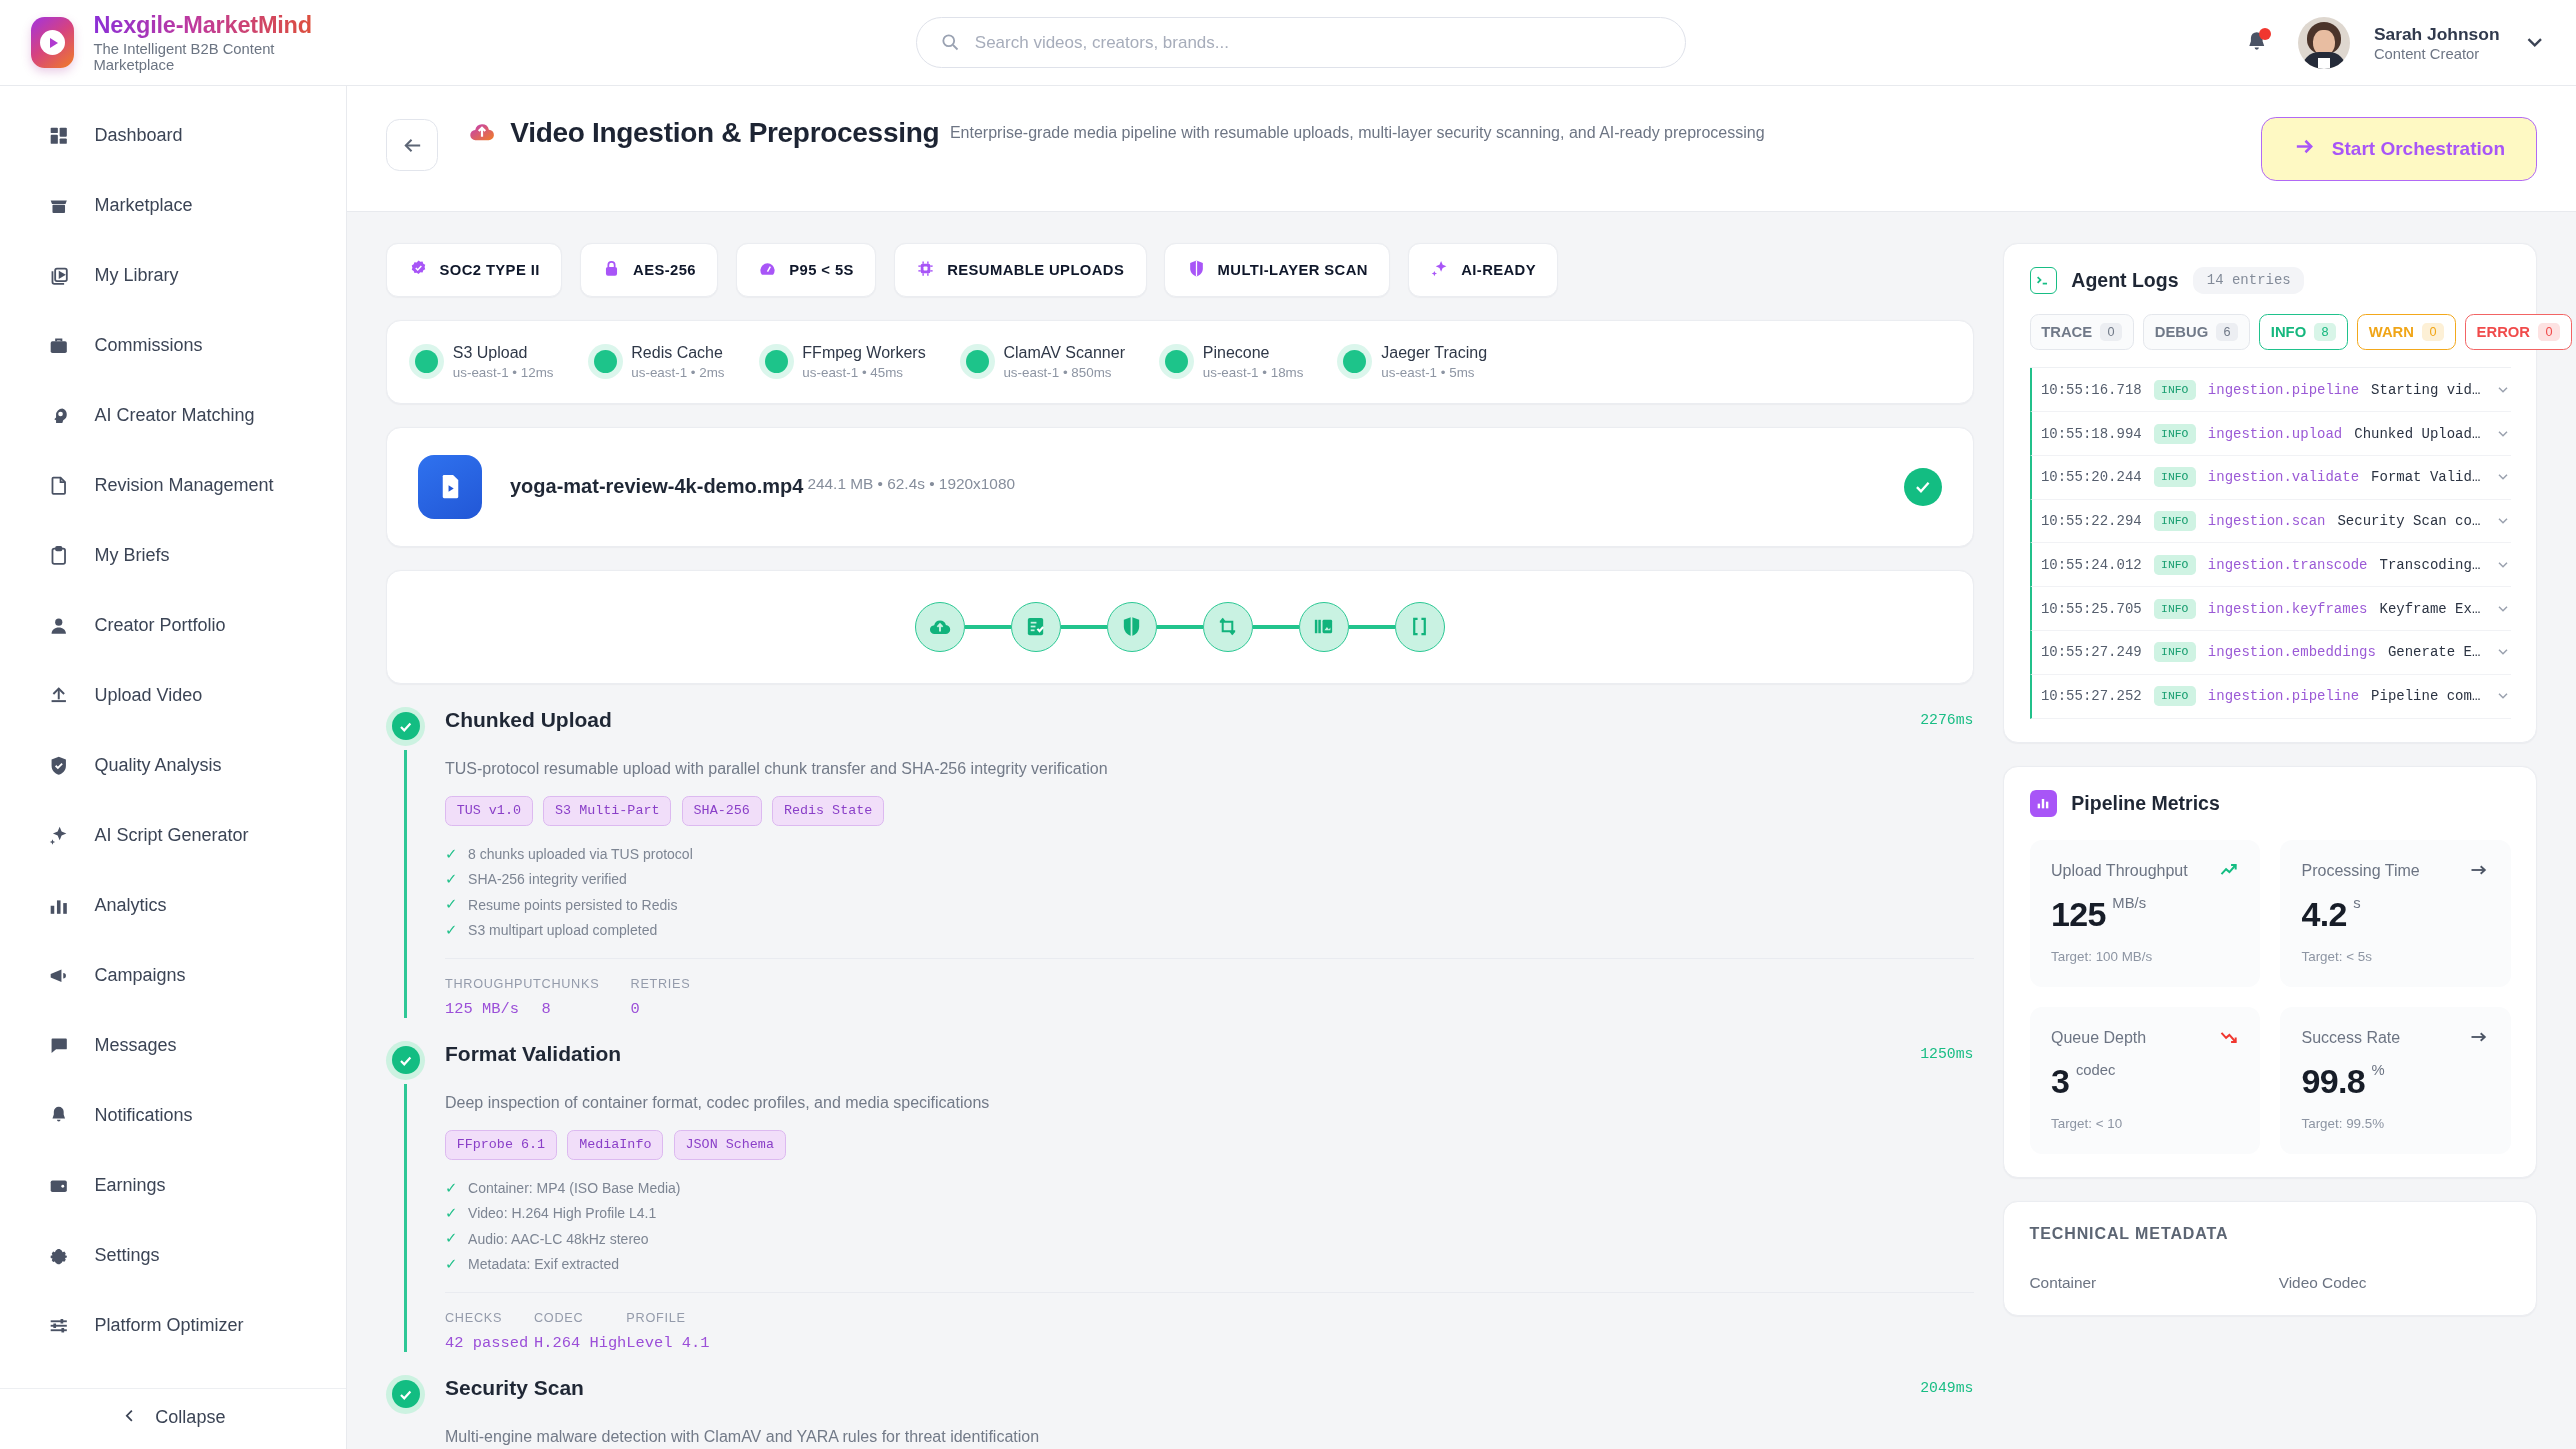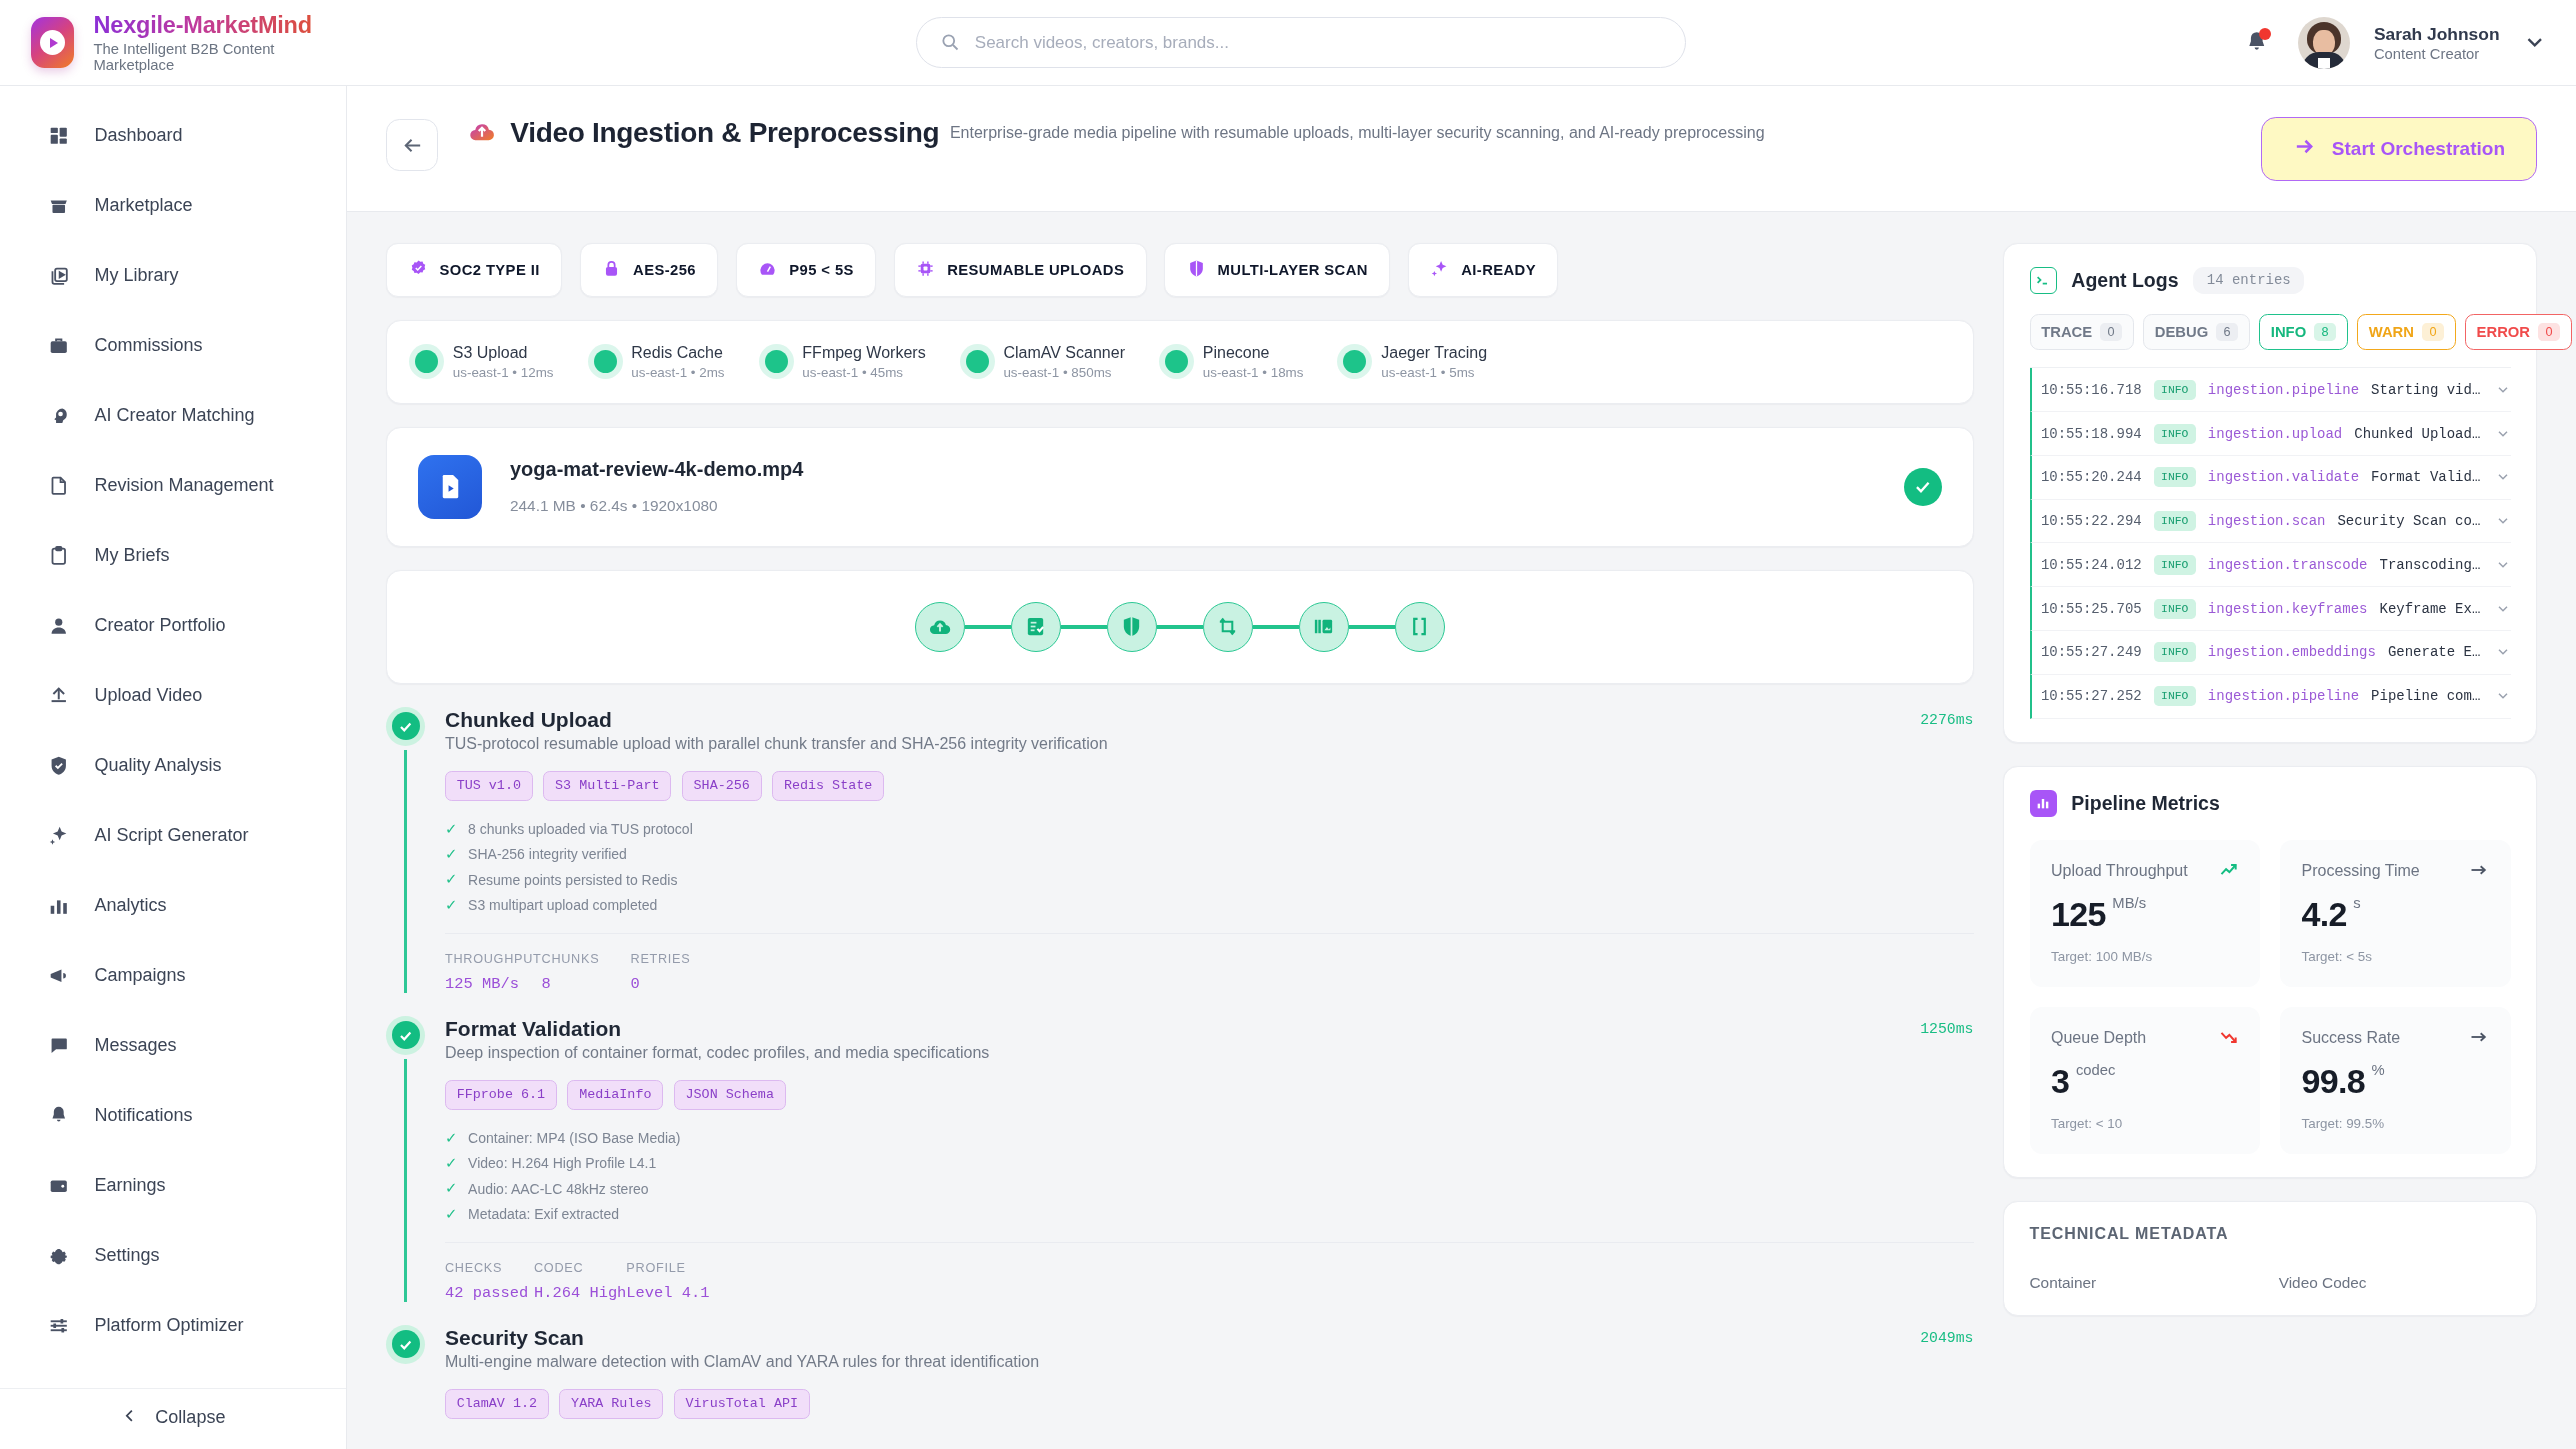--- a/index.html
+++ b/index.html
@@ -140,7 +140,7 @@
     background: linear-gradient(150deg, #2f72ef, #2257d6);
     display: flex; align-items: center; justify-content: center;
   }
-  .file-txt { flex: 1; display: flex; flex-direction: column; gap: 16px; }
+  .file-txt { flex: 1; display: flex; flex-direction: row; gap: 4px; }
   .file-name { font-size: 20px; font-weight: bold; color: #1f2735; }
   .file-meta { font-size: 15.4px; color: #868e9c; }
   .ok-round {

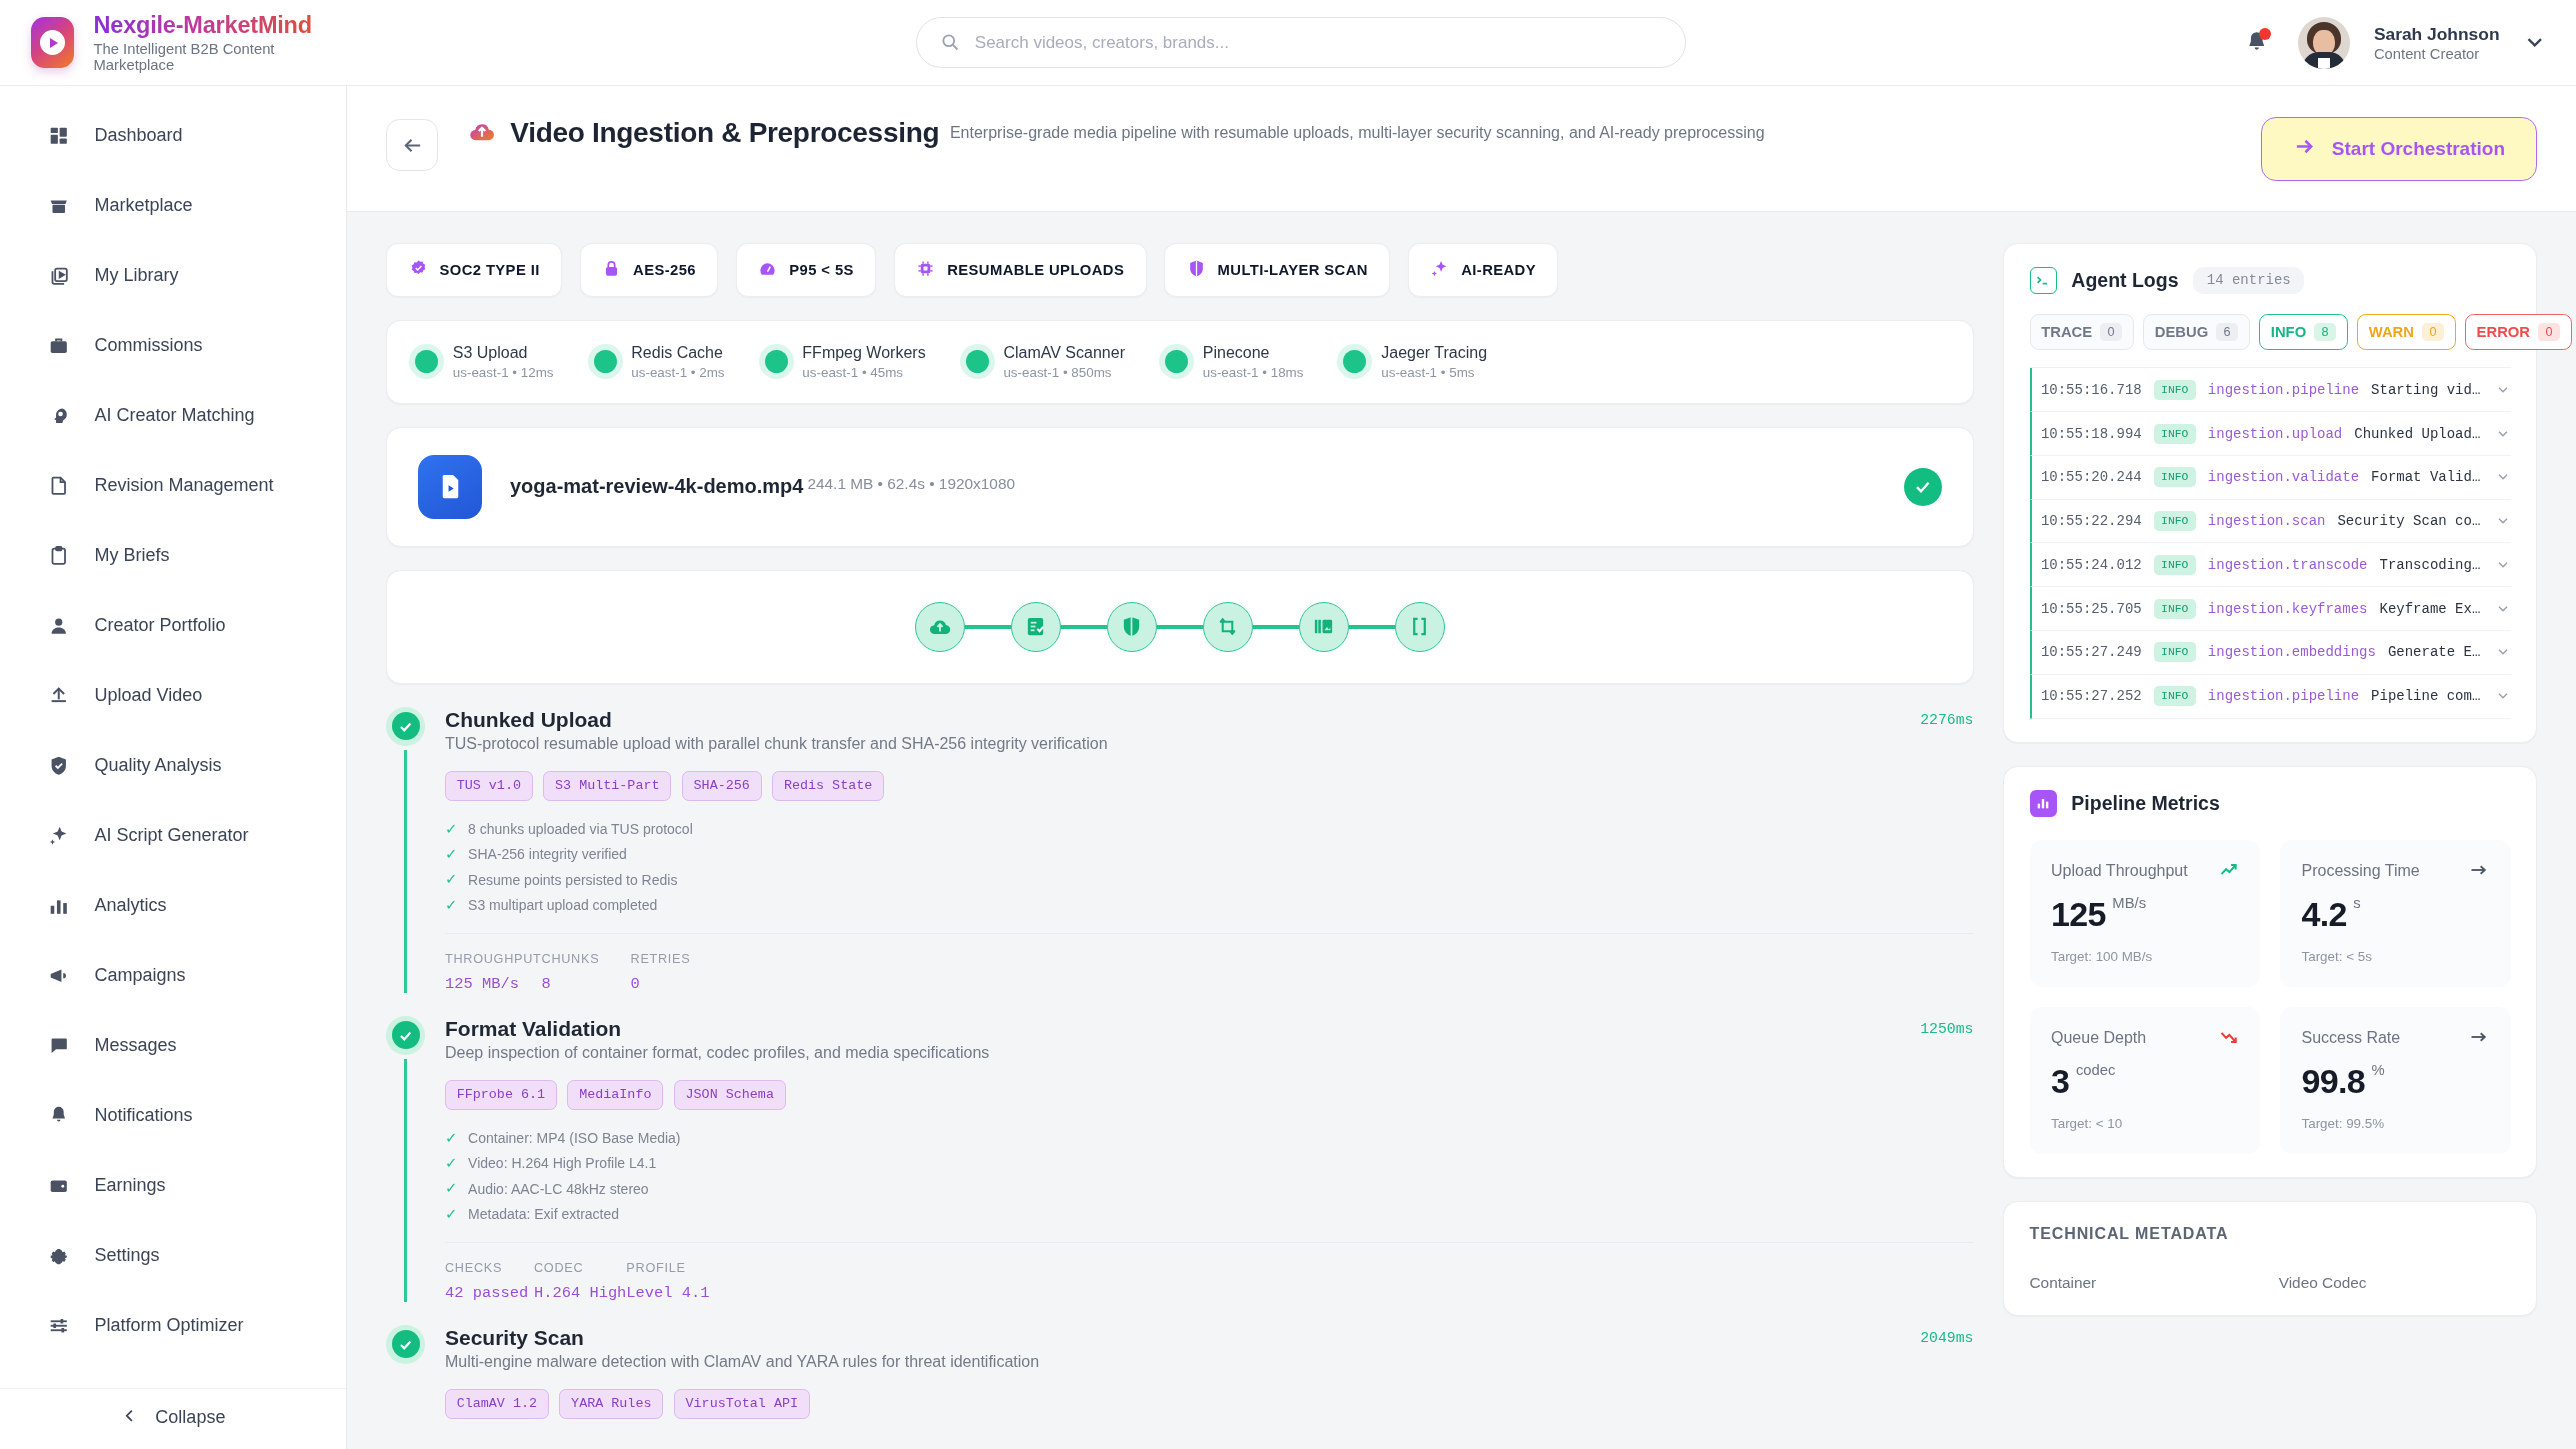--- a/index.html
+++ b/index.html
@@ -174,7 +174,7 @@
   .step-top { display: flex; align-items: flex-start; }
   .step-title { font-size: 21px; font-weight: bold; color: #1f2735; flex: 1; }
   .step-dur { font-size: 14.8px; color: #18bd84; font-family: "Liberation Mono", monospace; padding-top: 4px; }
-  .step-desc { font-size: 16px; color: #727a88; margin-top: 3px; }
+  .step-desc { font-size: 16px; color: #727a88; margin-top: 28px; }
   .tagrow { display: flex; gap: 10.7px; margin-top: 17.4px; }
   .tag {
     background: #f1def9; border: 0.7px solid #dcb9f0; border-radius: 6.7px;

